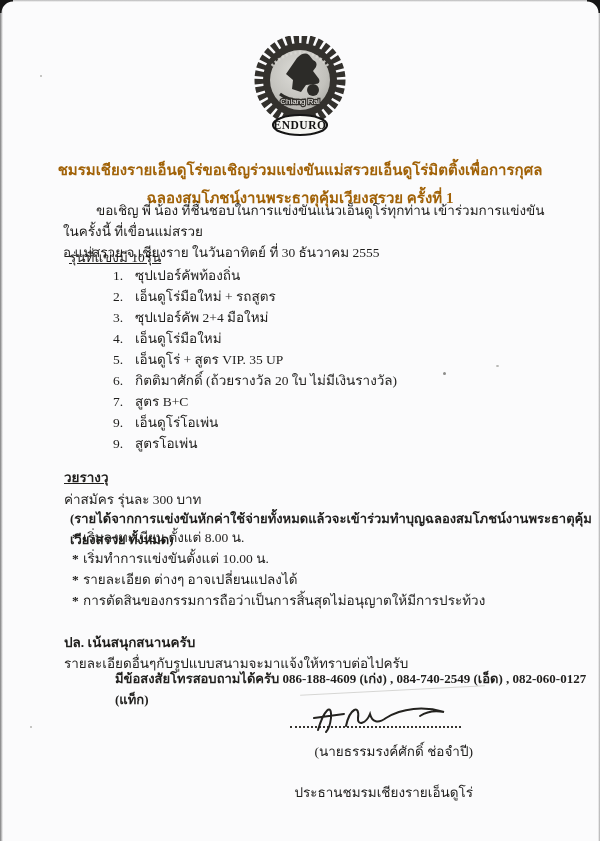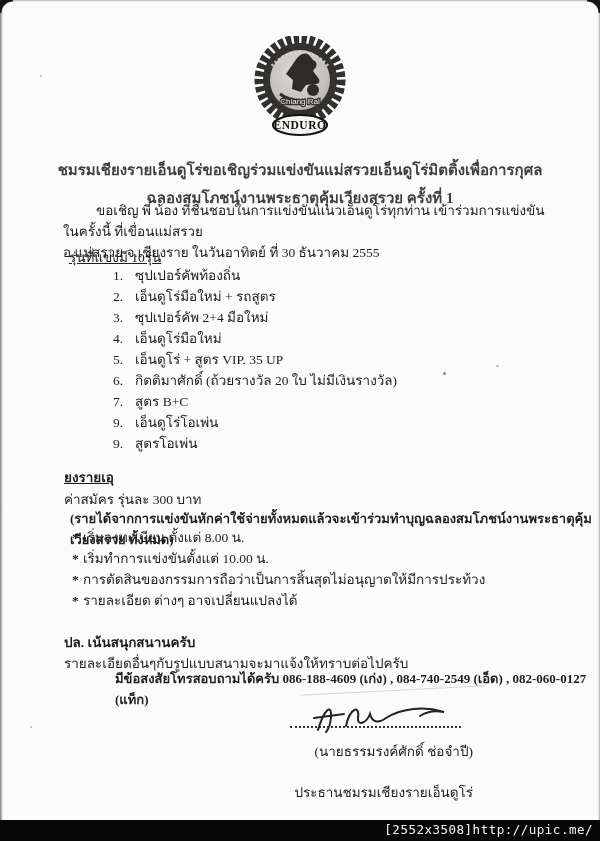--- a/index.html
+++ b/index.html
@@ -32,7 +32,7 @@
 
   
   .title-block { position:absolute; top:156px; left:0; width:600px; text-align:center; }
-  .title-line { font-weight:bold; font-size:15px; line-height:28px; color:#404040; }
+  .title-line { font-weight:bold; font-size:15px; line-height:28px; color:#a16207; }
 
   
   .intro { position:absolute; top:200px; left:63px; width:492px;

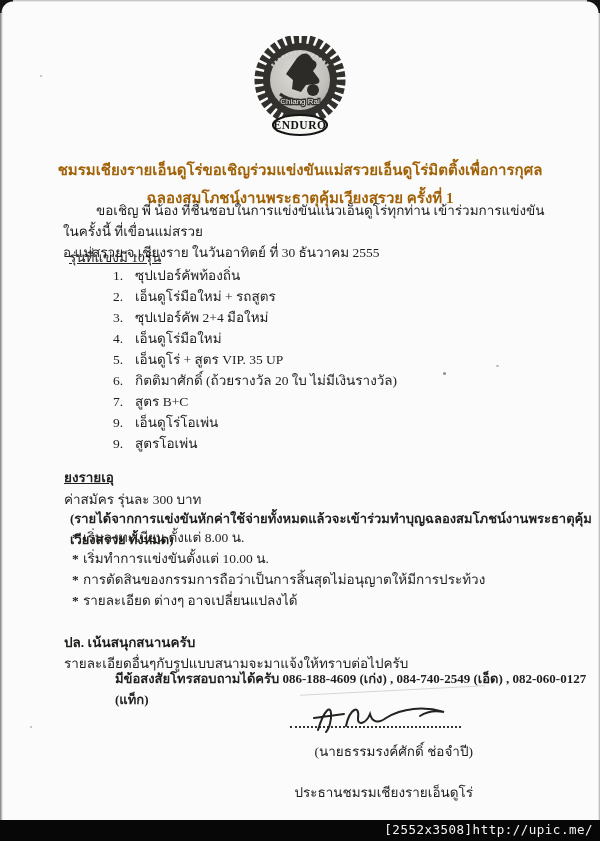--- a/index.html
+++ b/index.html
@@ -138,7 +138,7 @@
     <div class="row"><span class="num">9.</span><span>สูตรโอเพ่น</span></div>
   </div>
 
-  <div class="notes-heading">ยงรายเอุ</div>
+  <div class="notes-heading">วยรางวุ</div>
   <div class="fee-line">ค่าสมัคร รุ่นละ 300 บาท</div>
   <div class="fee-note">(รายได้จากการแข่งขันหักค่าใช้จ่ายทั้งหมดแล้วจะเข้าร่วมทำบุญฉลองสมโภชน์งานพระธาตุคุ้มเวียงสรวย  ทั้งหมด)</div>
 

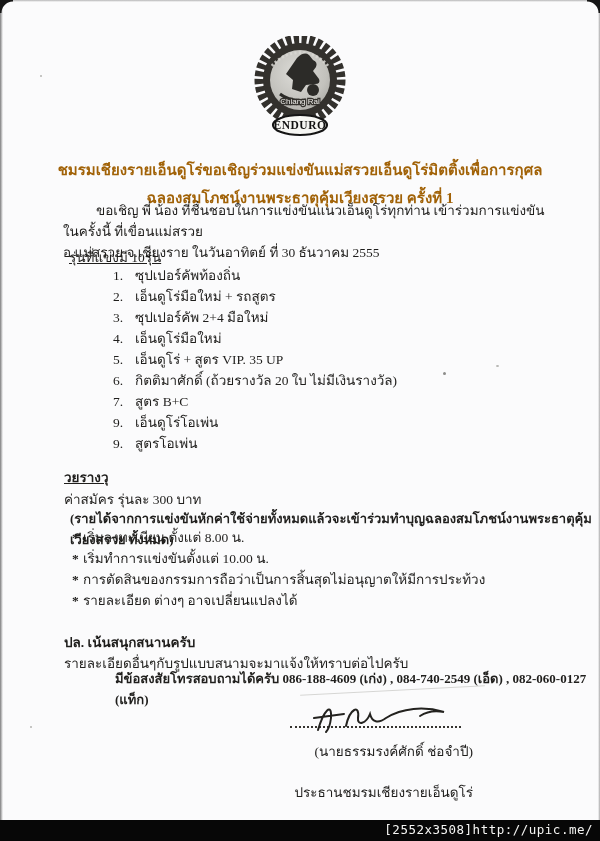--- a/index.html
+++ b/index.html
@@ -145,8 +145,8 @@
   <div class="bullets">
     <div class="row"><span class="mark">*</span><span>เริ่มลงทะเบียน ตั้งแต่ 8.00 น.</span></div>
     <div class="row"><span class="mark">*</span><span>เริ่มทำการแข่งขันตั้งแต่ 10.00 น.</span></div>
+    <div class="row"><span class="mark">*</span><span>รายละเอียด ต่างๆ อาจเปลี่ยนแปลงได้</span></div>
     <div class="row"><span class="mark">*</span><span>การตัดสินของกรรมการถือว่าเป็นการสิ้นสุดไม่อนุญาตให้มีการประท้วง</span></div>
-    <div class="row"><span class="mark">*</span><span>รายละเอียด ต่างๆ อาจเปลี่ยนแปลงได้</span></div>
   </div>
 
   <div class="ps-line">ปล. เน้นสนุกสนานครับ</div>

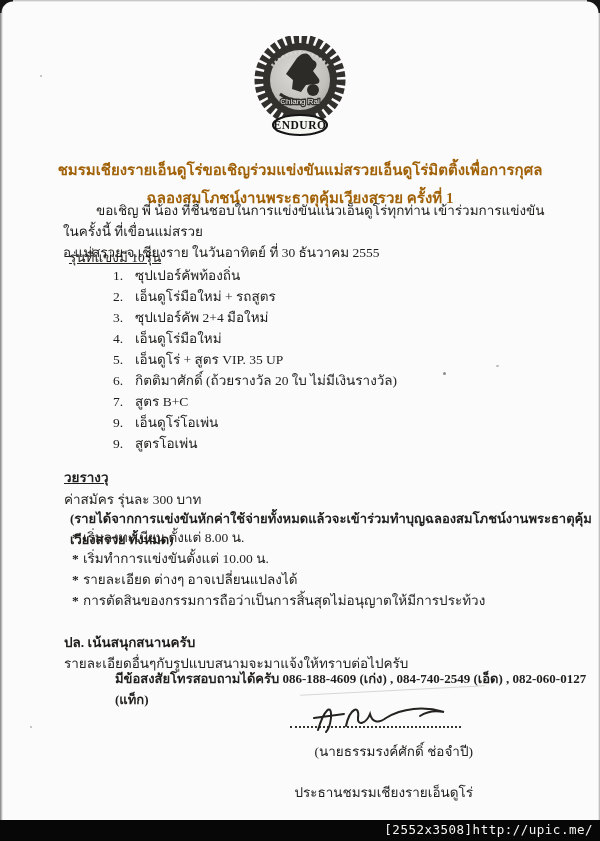--- a/index.html
+++ b/index.html
@@ -164,9 +164,6 @@
     <div class="sig-role">ประธานชมรมเชียงรายเอ็นดูโร่</div>
   </div>
 
-  <div class="watermark-bar">
-    <span>[2552x3508]http://upic.me/</span>
-  </div>
 
 </div>
 

